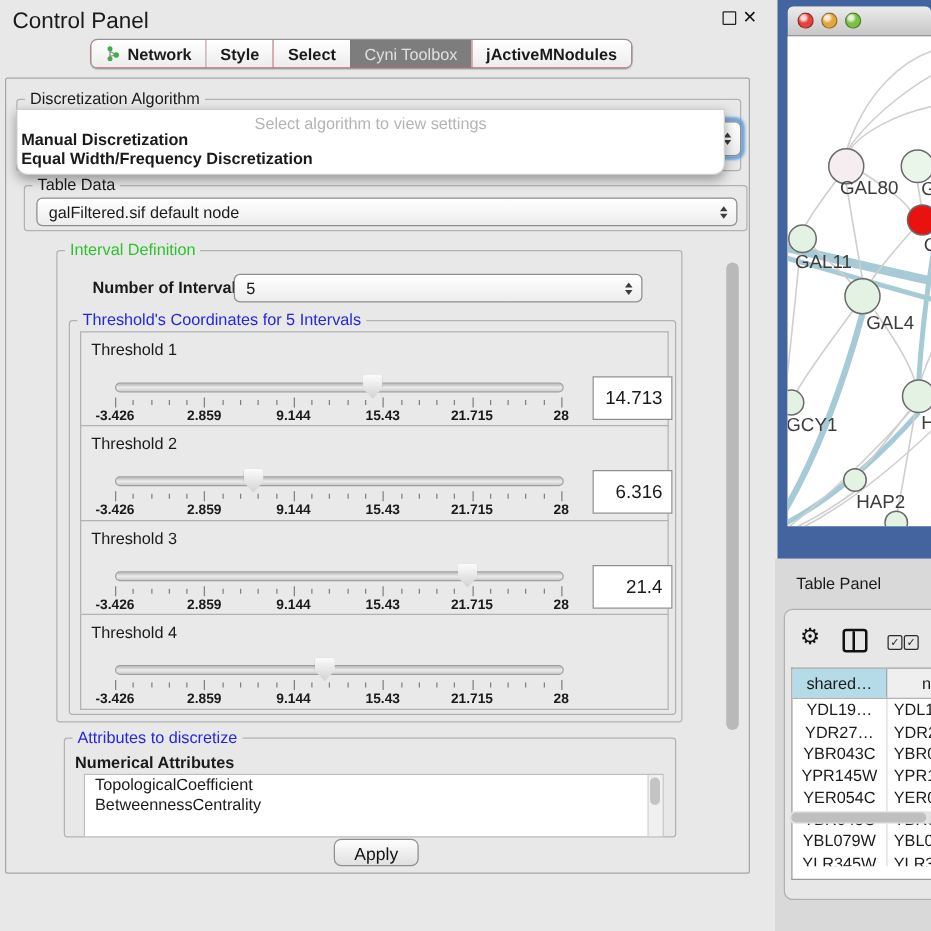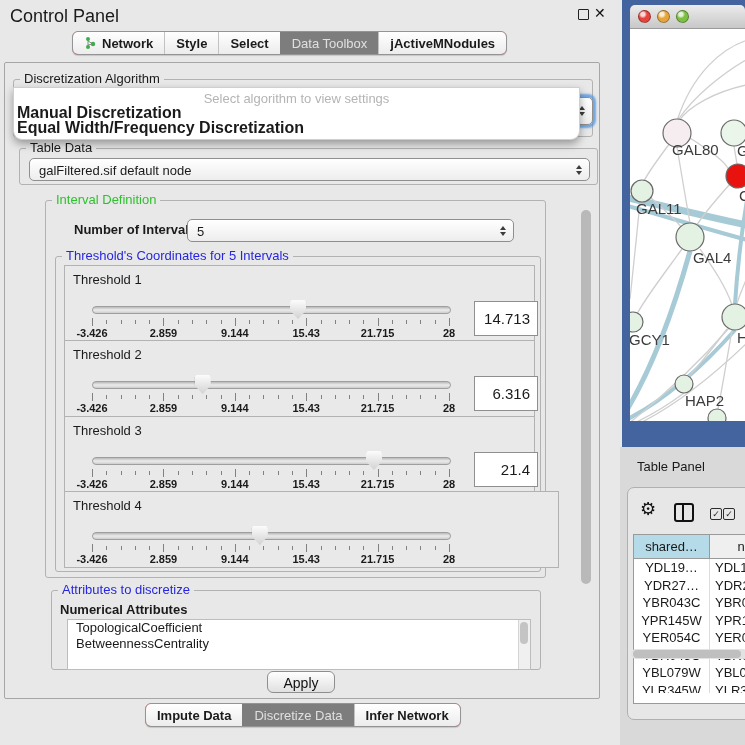--- a/index.html
+++ b/index.html
@@ -129,7 +129,7 @@
         <span>Select</span>
       </div>
       <div class="tab sel">
-        <span>Data Toolbox</span>
+        <span>Cyni Toolbox</span>
       </div>
       <div class="tab">
         <span>jActiveMNodules</span>

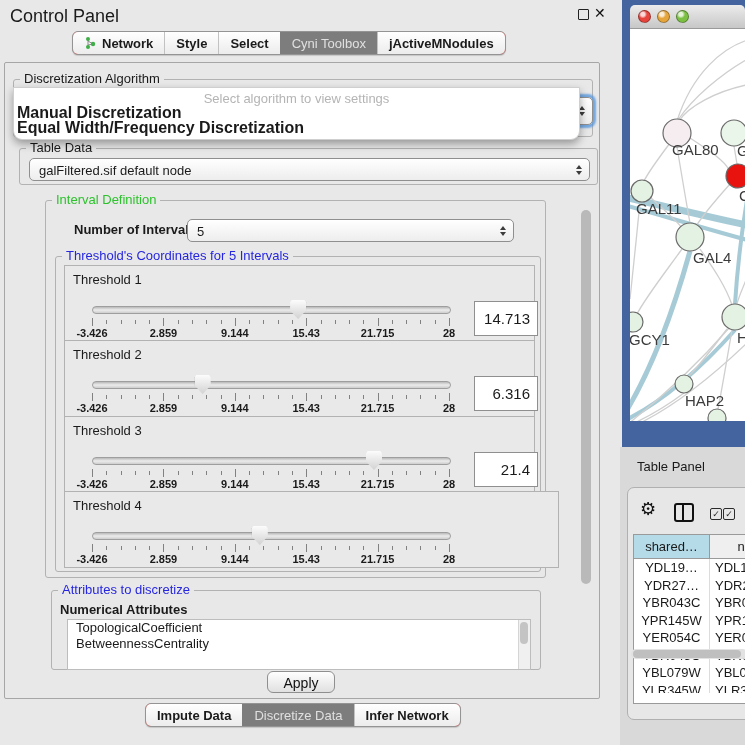--- a/index.html
+++ b/index.html
@@ -37,7 +37,7 @@
   .popup{position:absolute;left:8px;top:24px;width:565px;height:51px;background:#fff;border:1px solid #cfcfcf;
          border-radius:0 0 9px 9px;box-shadow:0 4px 9px rgba(0,0,0,.35);z-index:20}
   .popup-hint{position:absolute;left:0;right:0;top:3px;text-align:center;font-size:13px;color:#b4b4b4}
-  .popup-opt{position:absolute;left:3px;font-size:16px;white-space:nowrap}
+  .popup-opt{position:absolute;left:3px;font-size:13px;white-space:nowrap}
   .popup-opt.b{font-weight:bold}
 
   .bold-label{font-weight:bold;font-size:13px;position:absolute;white-space:nowrap}

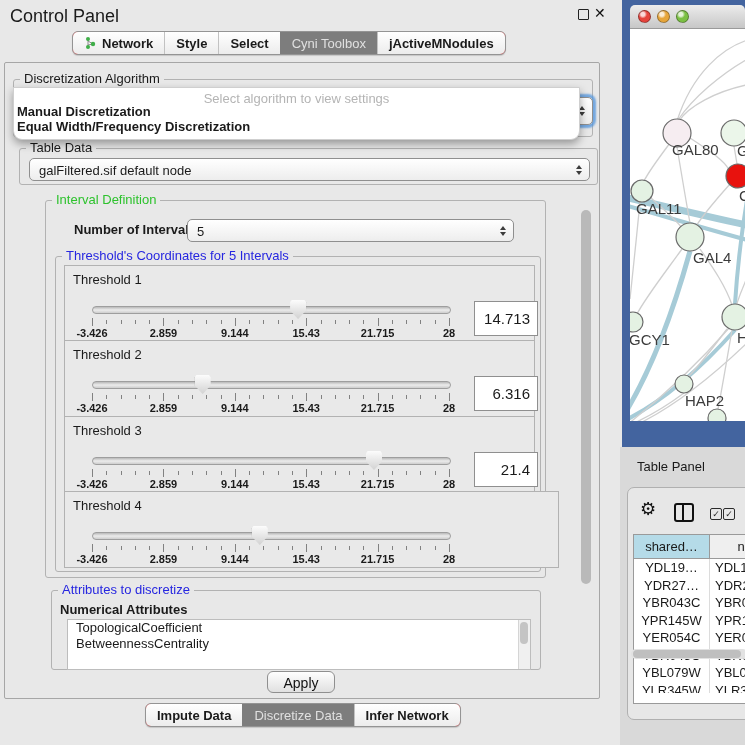--- a/index.html
+++ b/index.html
@@ -295,7 +295,7 @@
               <span class="tlab" style="left: 384px;">28</span>
               <div class="th-value">21.4</div>
             </div>
-            <div class="thresh-panel" style="top: 234px; padding-left: 24px;">
+            <div class="thresh-panel" style="top: 234px;">
               <div class="th-label">Threshold 4</div>
               <div class="th-track"></div>
               <div class="th-thumb" style="left: 186.8px;"></div>

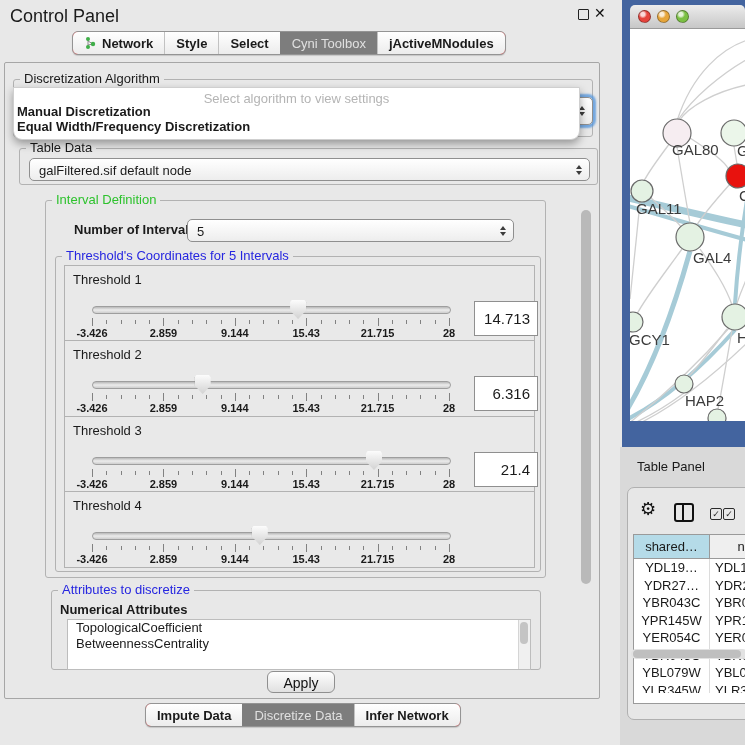--- a/index.html
+++ b/index.html
@@ -357,17 +357,6 @@
     <button class="apply-btn">Apply</button>
   </div>
 
-  <div class="tabgroup" id="bottom-tabs" style="left:145px;top:703px">
-      <div class="tab">
-        <span>Impute Data</span>
-      </div>
-      <div class="tab sel">
-        <span>Discretize Data</span>
-      </div>
-      <div class="tab">
-        <span>Infer Network</span>
-      </div>
-    </div>
 
   <div class="net-frame">
     <div class="net-titlebar">

